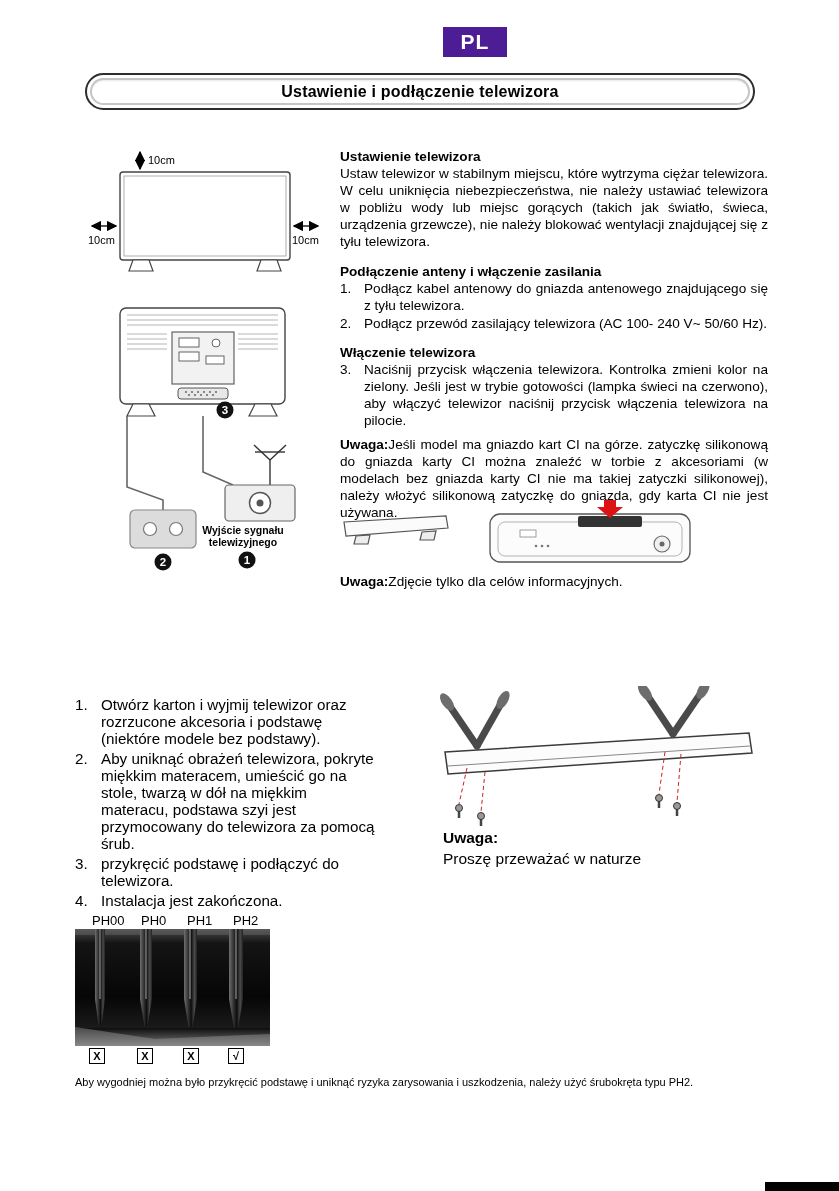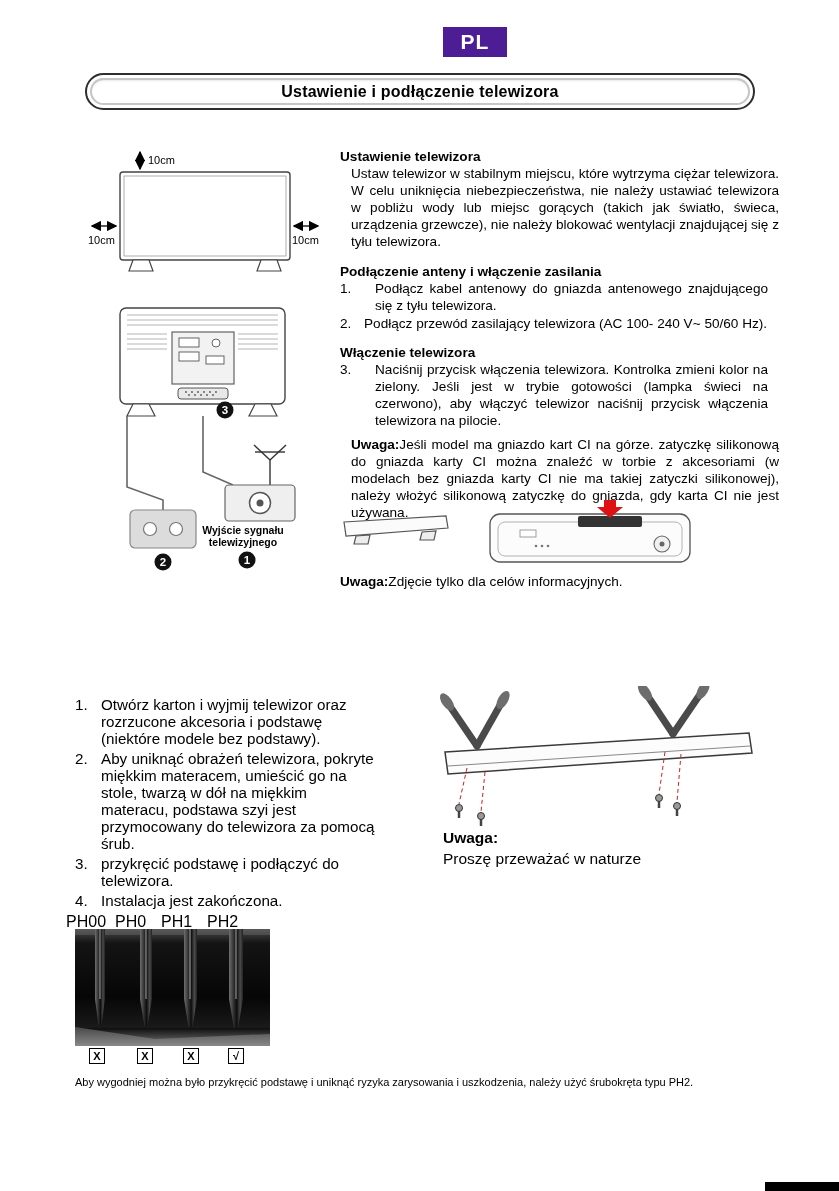--- a/index.html
+++ b/index.html
@@ -18,7 +18,7 @@
   .s1-right{position:absolute;left:340px;top:148px;width:428px;font-size:13.6px;line-height:17px;}
   .rb{position:absolute;left:0;width:428px;margin:0;}
   .head{font-weight:bold;}
-  .just{text-align:justify;margin-left:11px;}
+  .just{text-align:justify;}
   .num-item{display:flex;}
   .num-item .n{flex:0 0 24px;}
   .num-item .t{flex:1;}

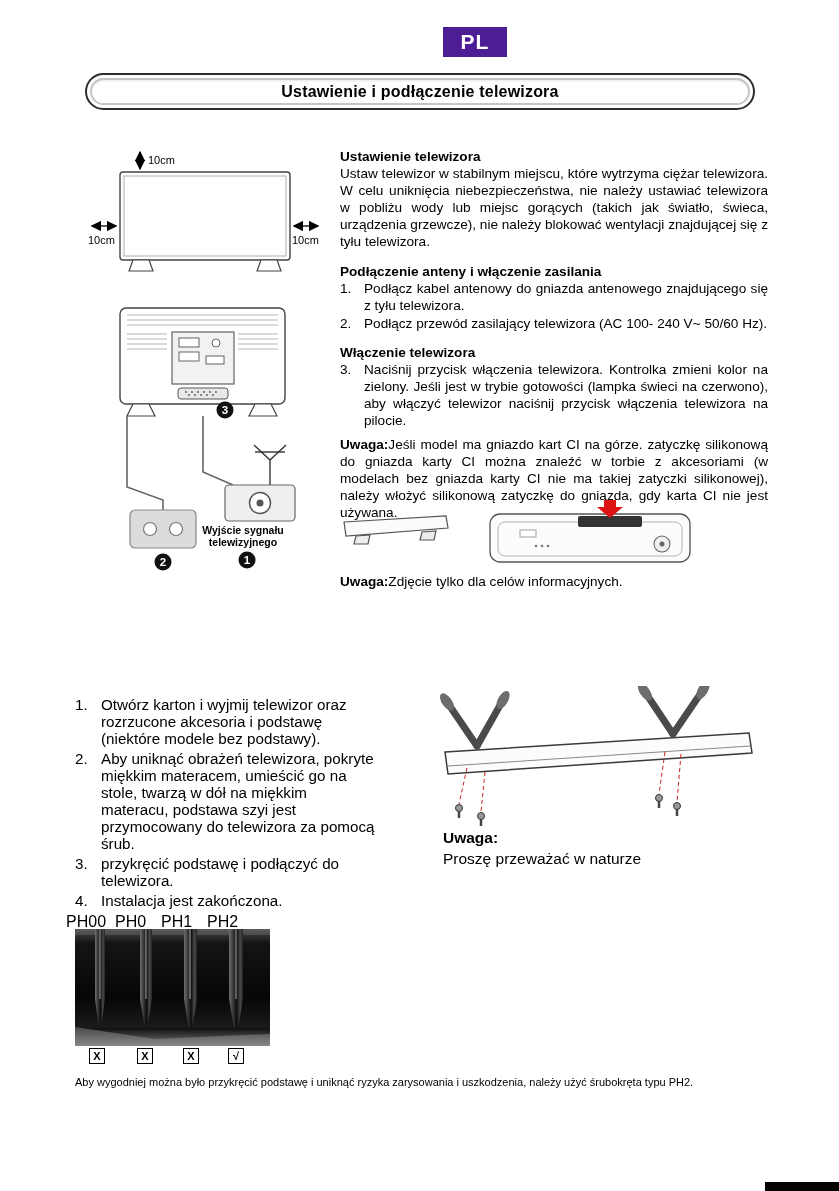--- a/index.html
+++ b/index.html
@@ -33,7 +33,7 @@
   .stand-figure{position:absolute;left:415px;top:686px;width:350px;height:160px;}
   .stand-note{position:absolute;left:443px;top:827px;width:320px;font-size:15.5px;line-height:21px;}
 
-  .ph-labels{position:absolute;left:58px;top:913px;width:195px;height:14px;font-size:16px;}
+  .ph-labels{position:absolute;left:84px;top:913px;width:195px;height:14px;font-size:13px;}
   .ph-labels span{position:absolute;top:0;}
   .sd-image{position:absolute;left:75px;top:929px;width:195px;height:117px;
         background:linear-gradient(180deg,#4a4a4a 0%,#141414 12%,#060606 58%,#1d1d1d 88%,#2c2c2c 100%);}

